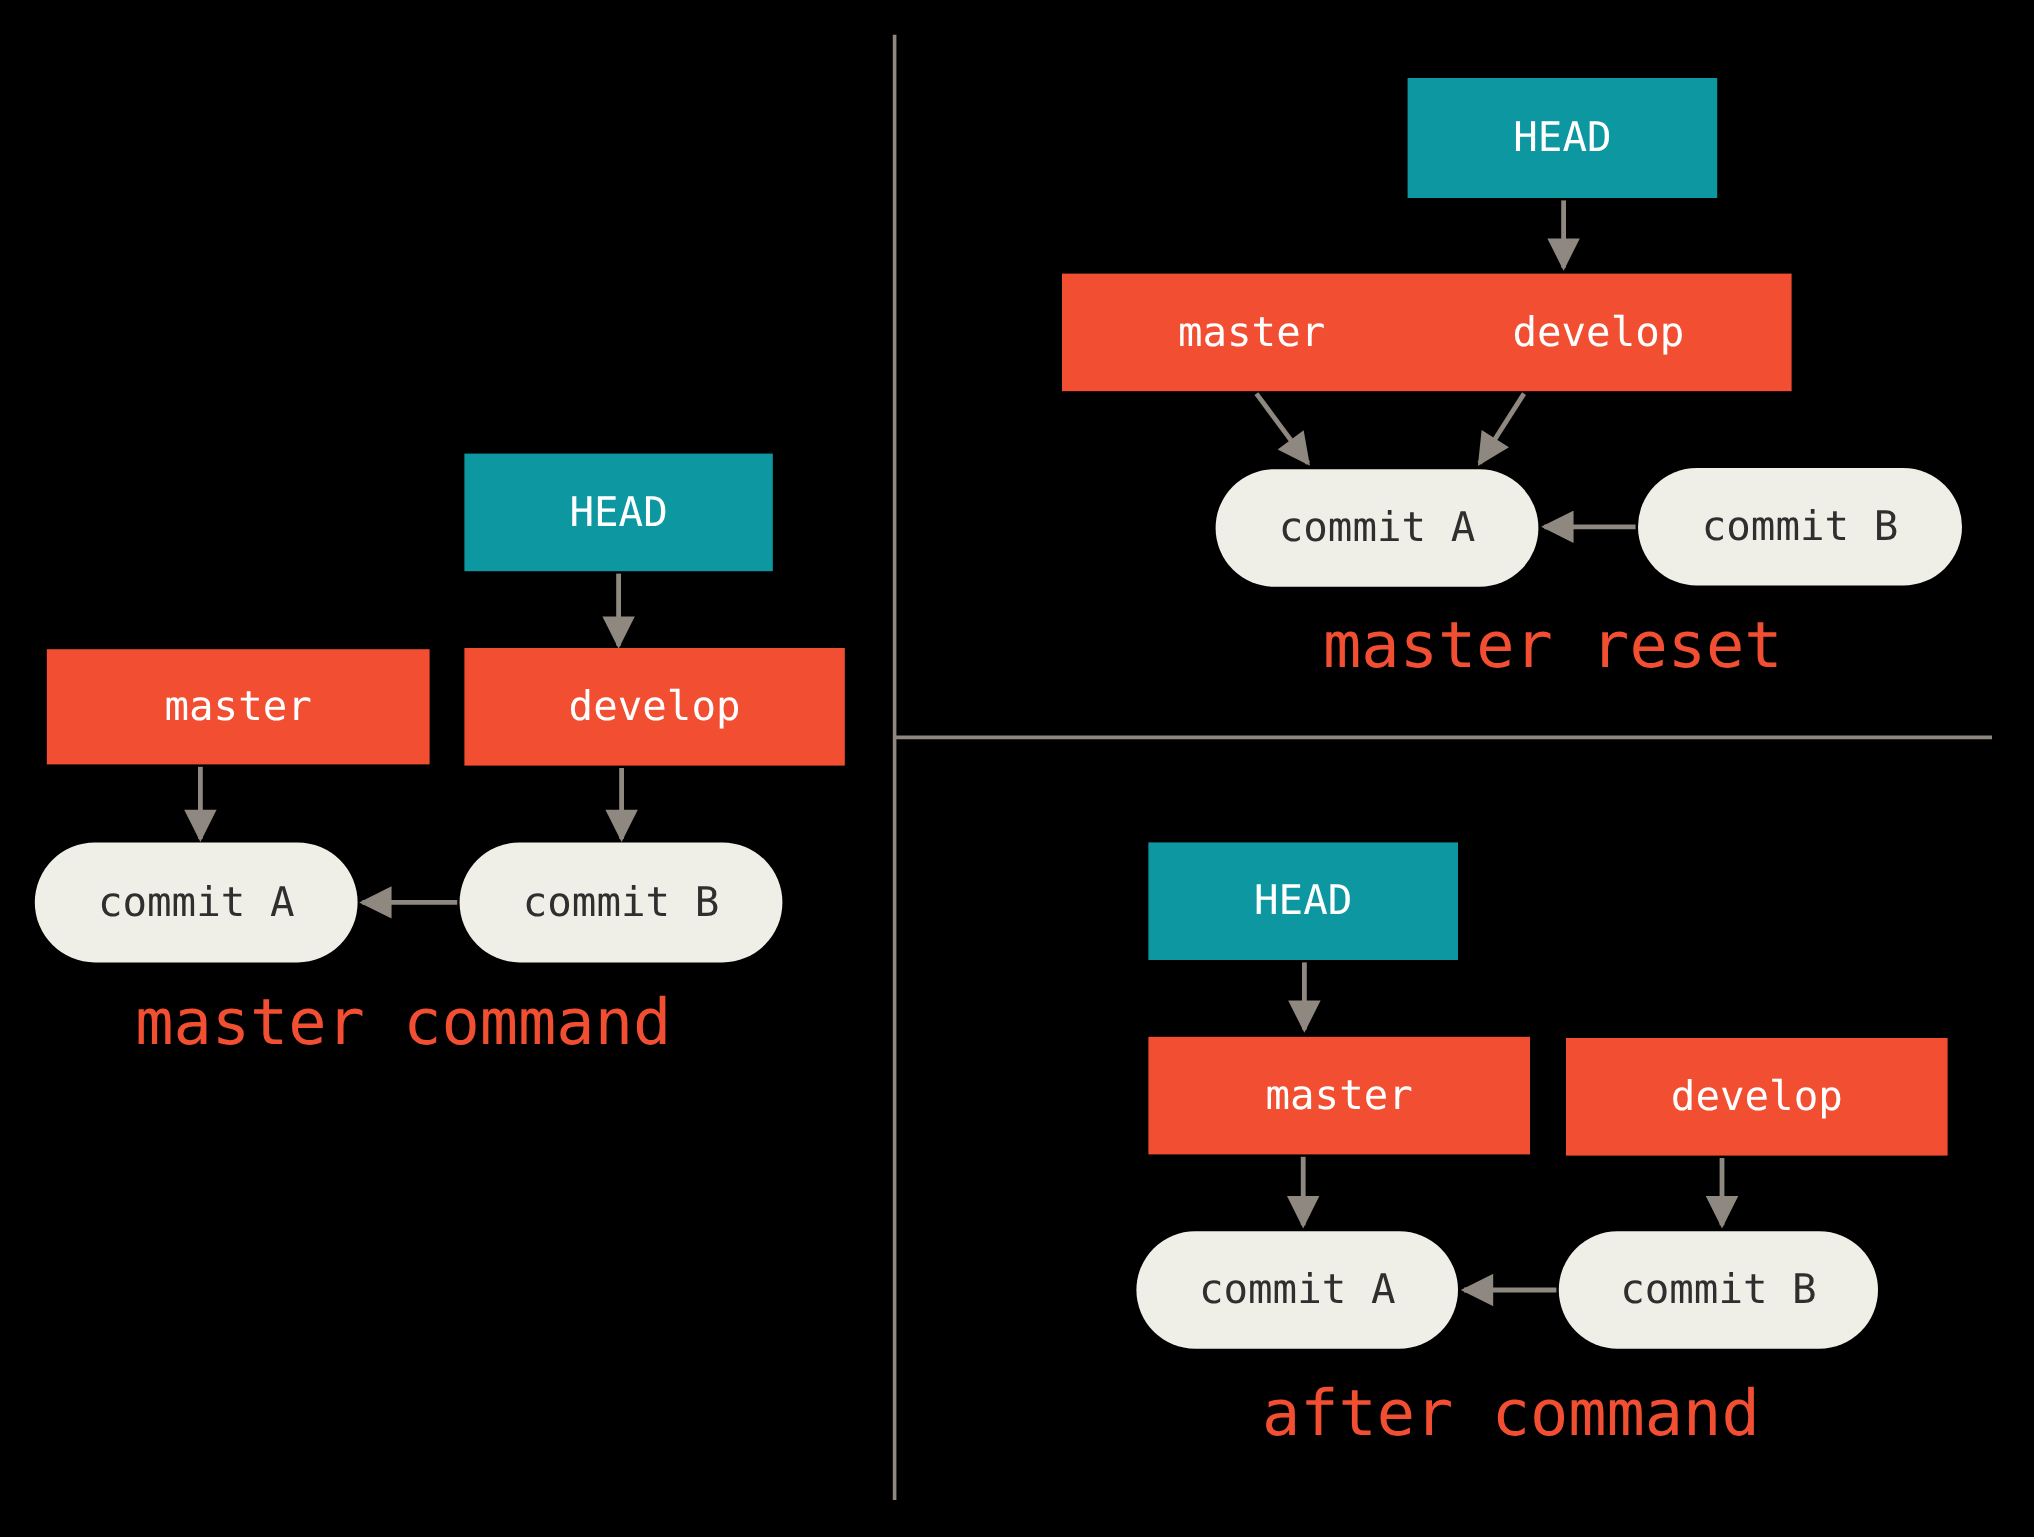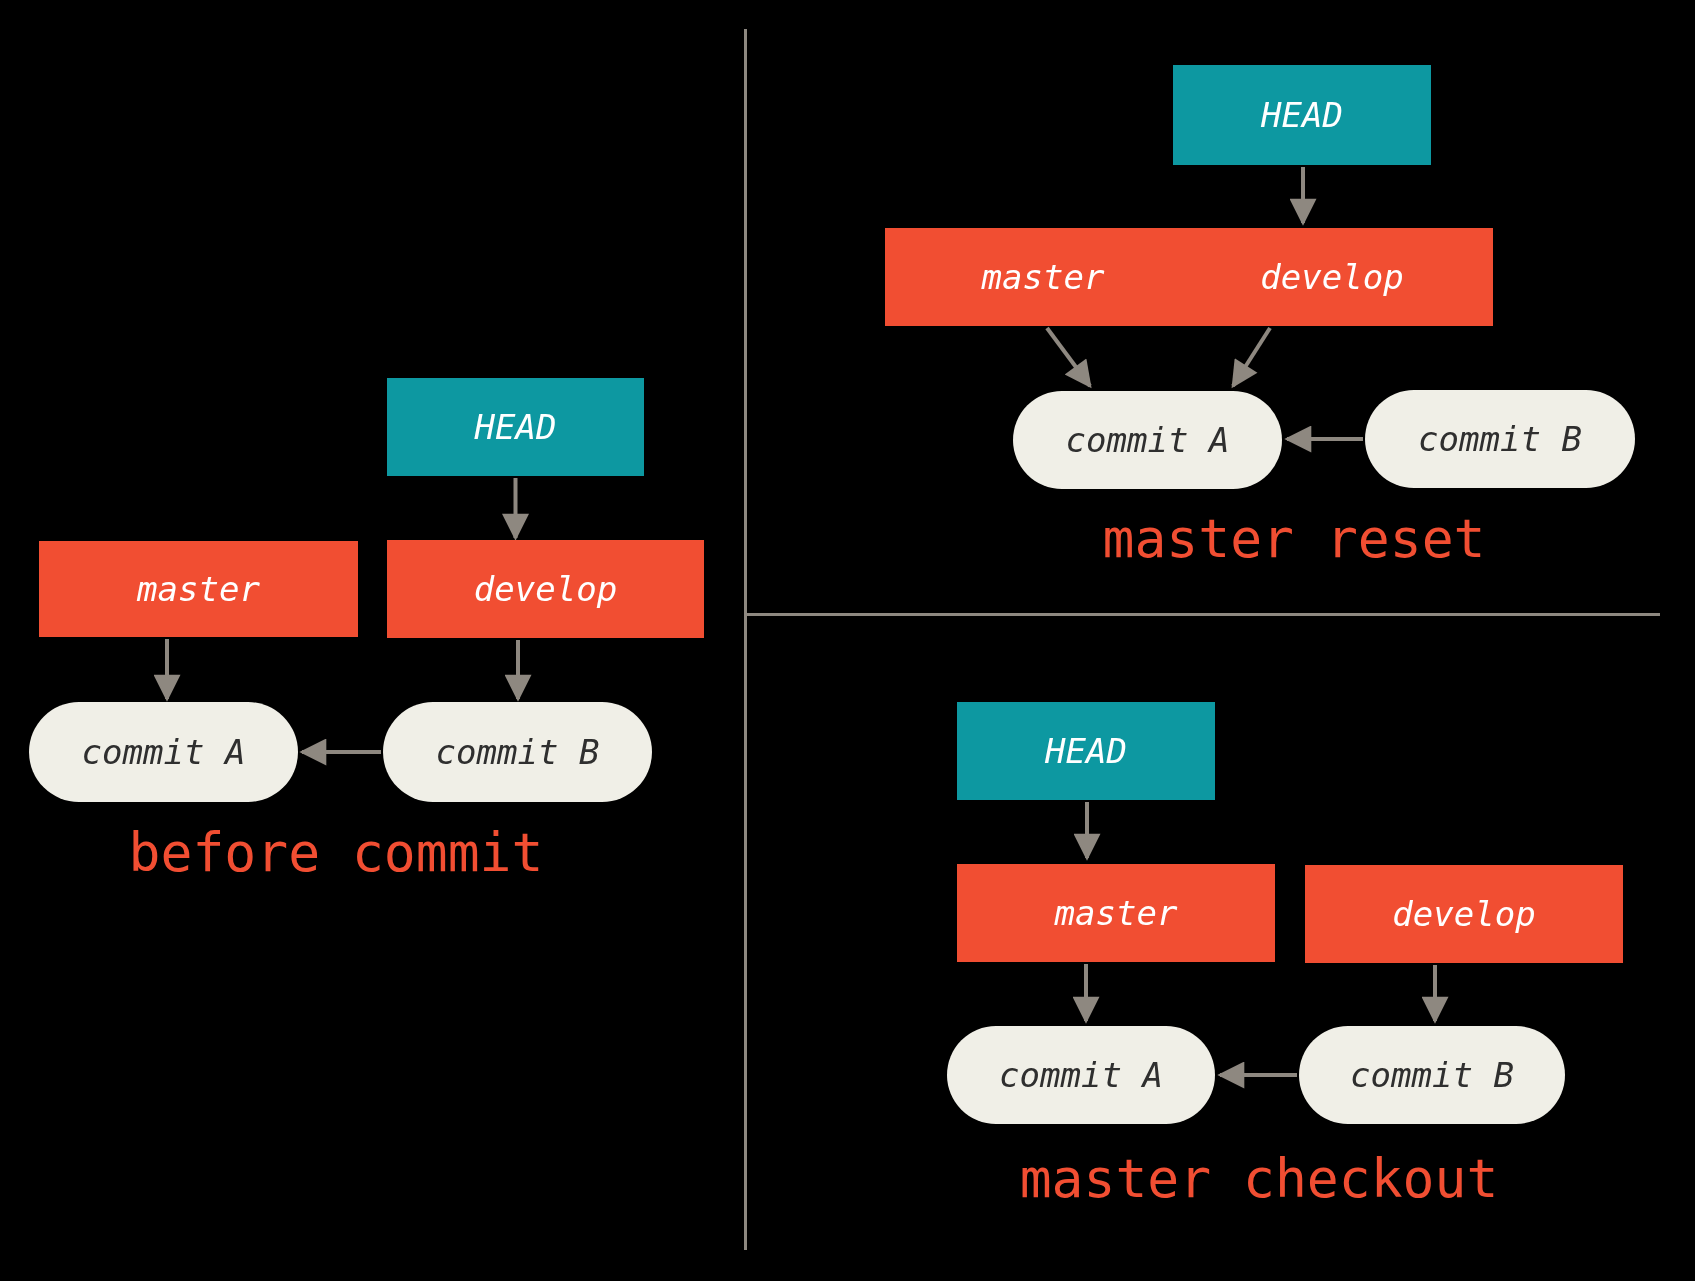--- a/index.html
+++ b/index.html
@@ -26,7 +26,6 @@
     display:flex;align-items:center;justify-content:center;
     font-size:34px;
     box-sizing:border-box;
-    font-style:italic;
   }
   .ref{ background:var(--orange); color:var(--box-text); }
   .head{ background:var(--teal); color:var(--box-text); }

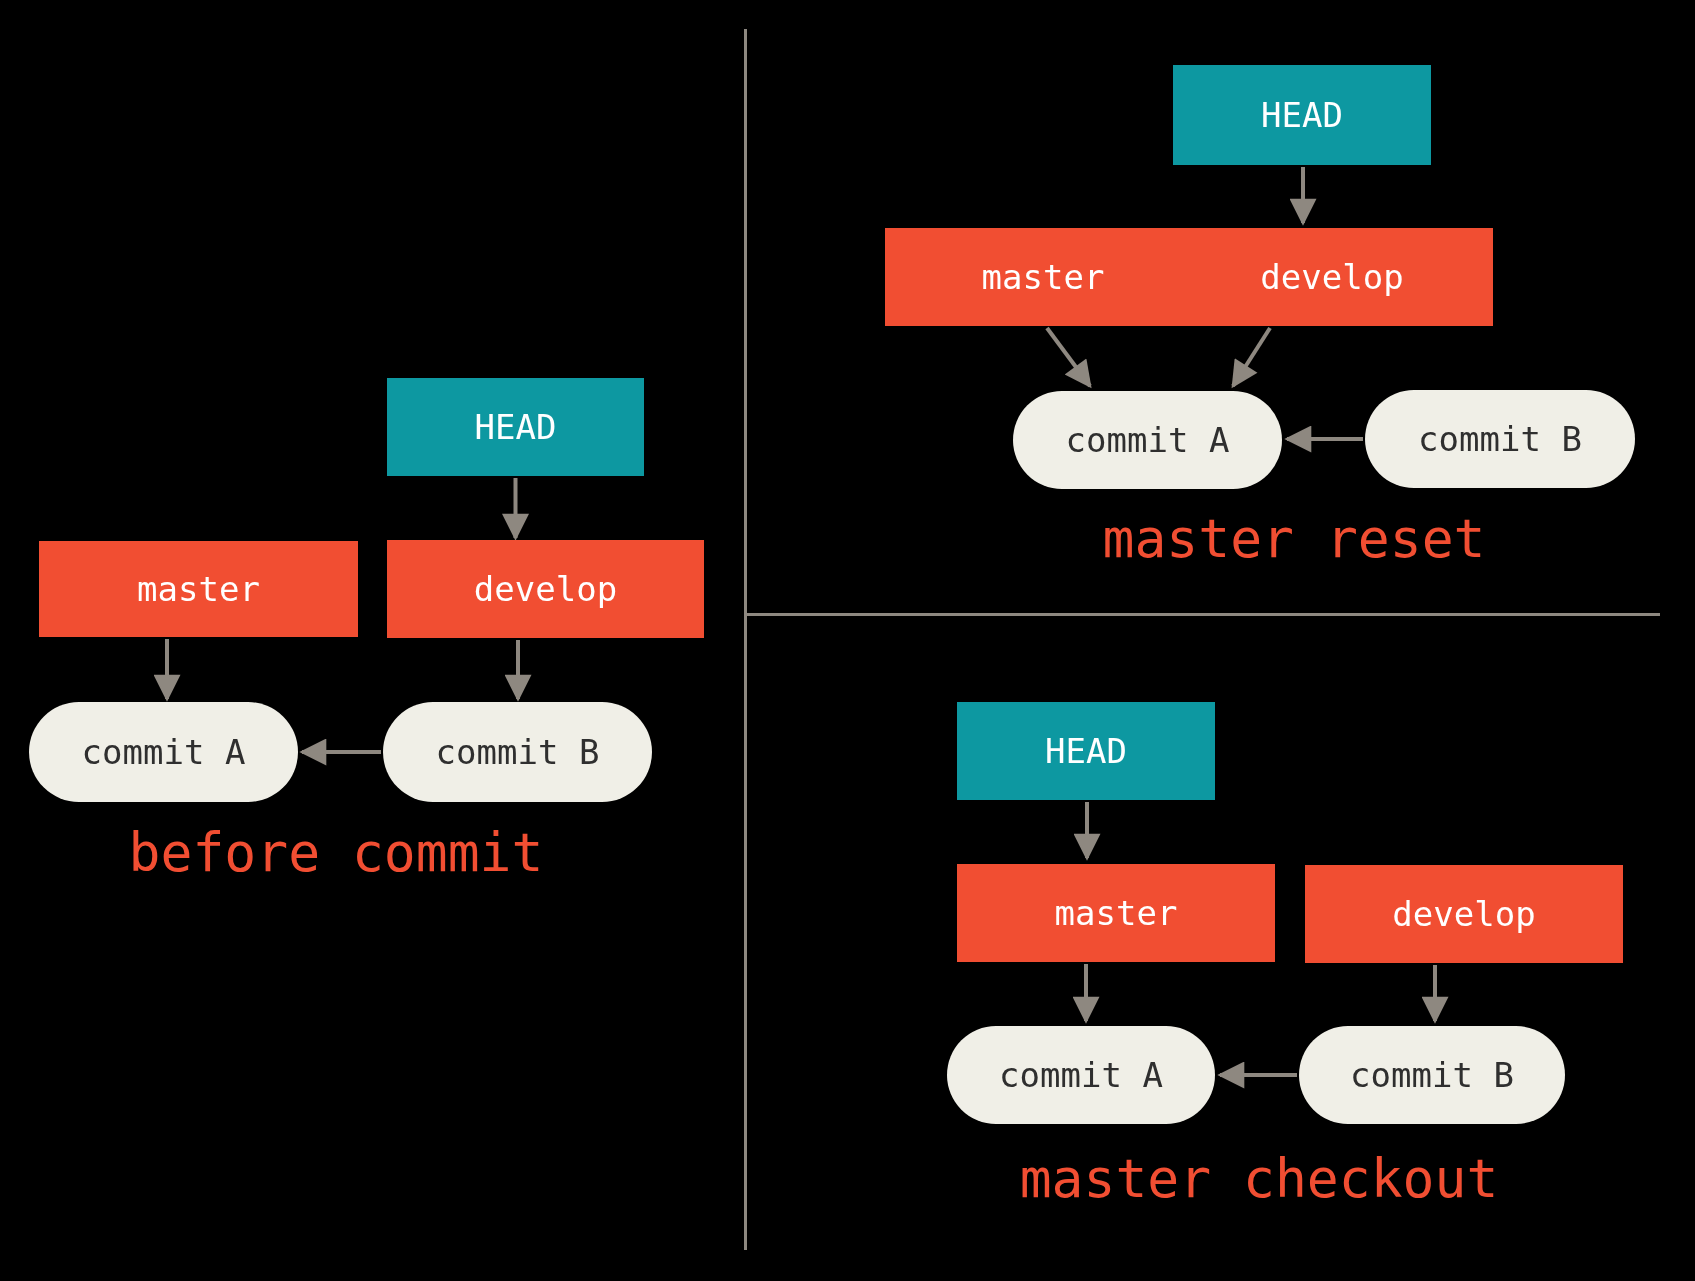--- a/index.html
+++ b/index.html
@@ -96,7 +96,7 @@
 
   <div class="node commit" style="left:383px;top:702px;width:269px;height:100px;">commit B</div>
 
-  <div class="caption" style="left:336px;top:826px;">before commit</div>
+  <div class="caption" style="left:336px;top:826px;">master command</div>
 
   <div class="node head" style="left:1173px;top:65px;width:258px;height:100px;">HEAD</div>
 

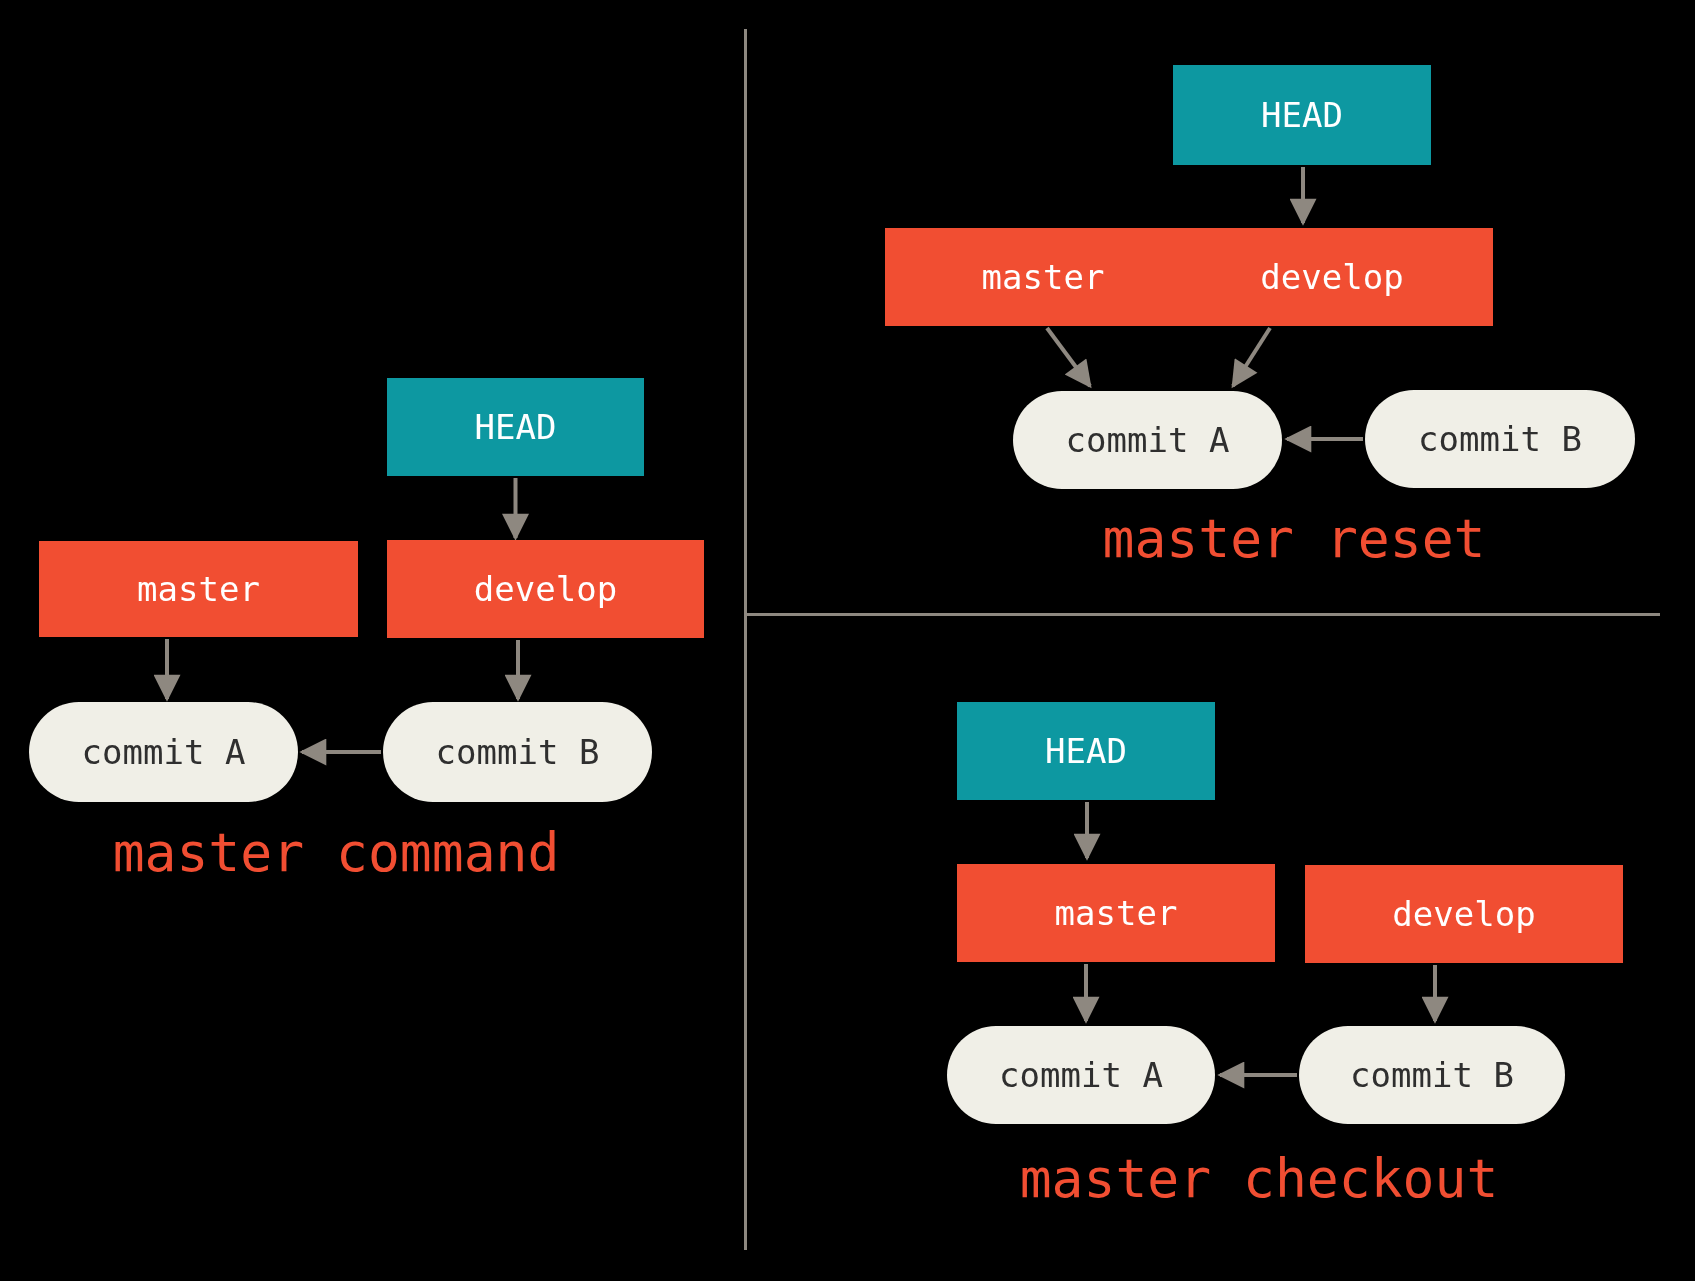--- a/index.html
+++ b/index.html
@@ -121,7 +121,7 @@
 
   <div class="node commit" style="left:1299px;top:1026px;width:266px;height:98px;">commit B</div>
 
-  <div class="caption" style="left:1259px;top:1152px;">master checkout</div>
+  <div class="caption" style="left:1259px;top:1152px;">after command</div>
 
 </div>
 

